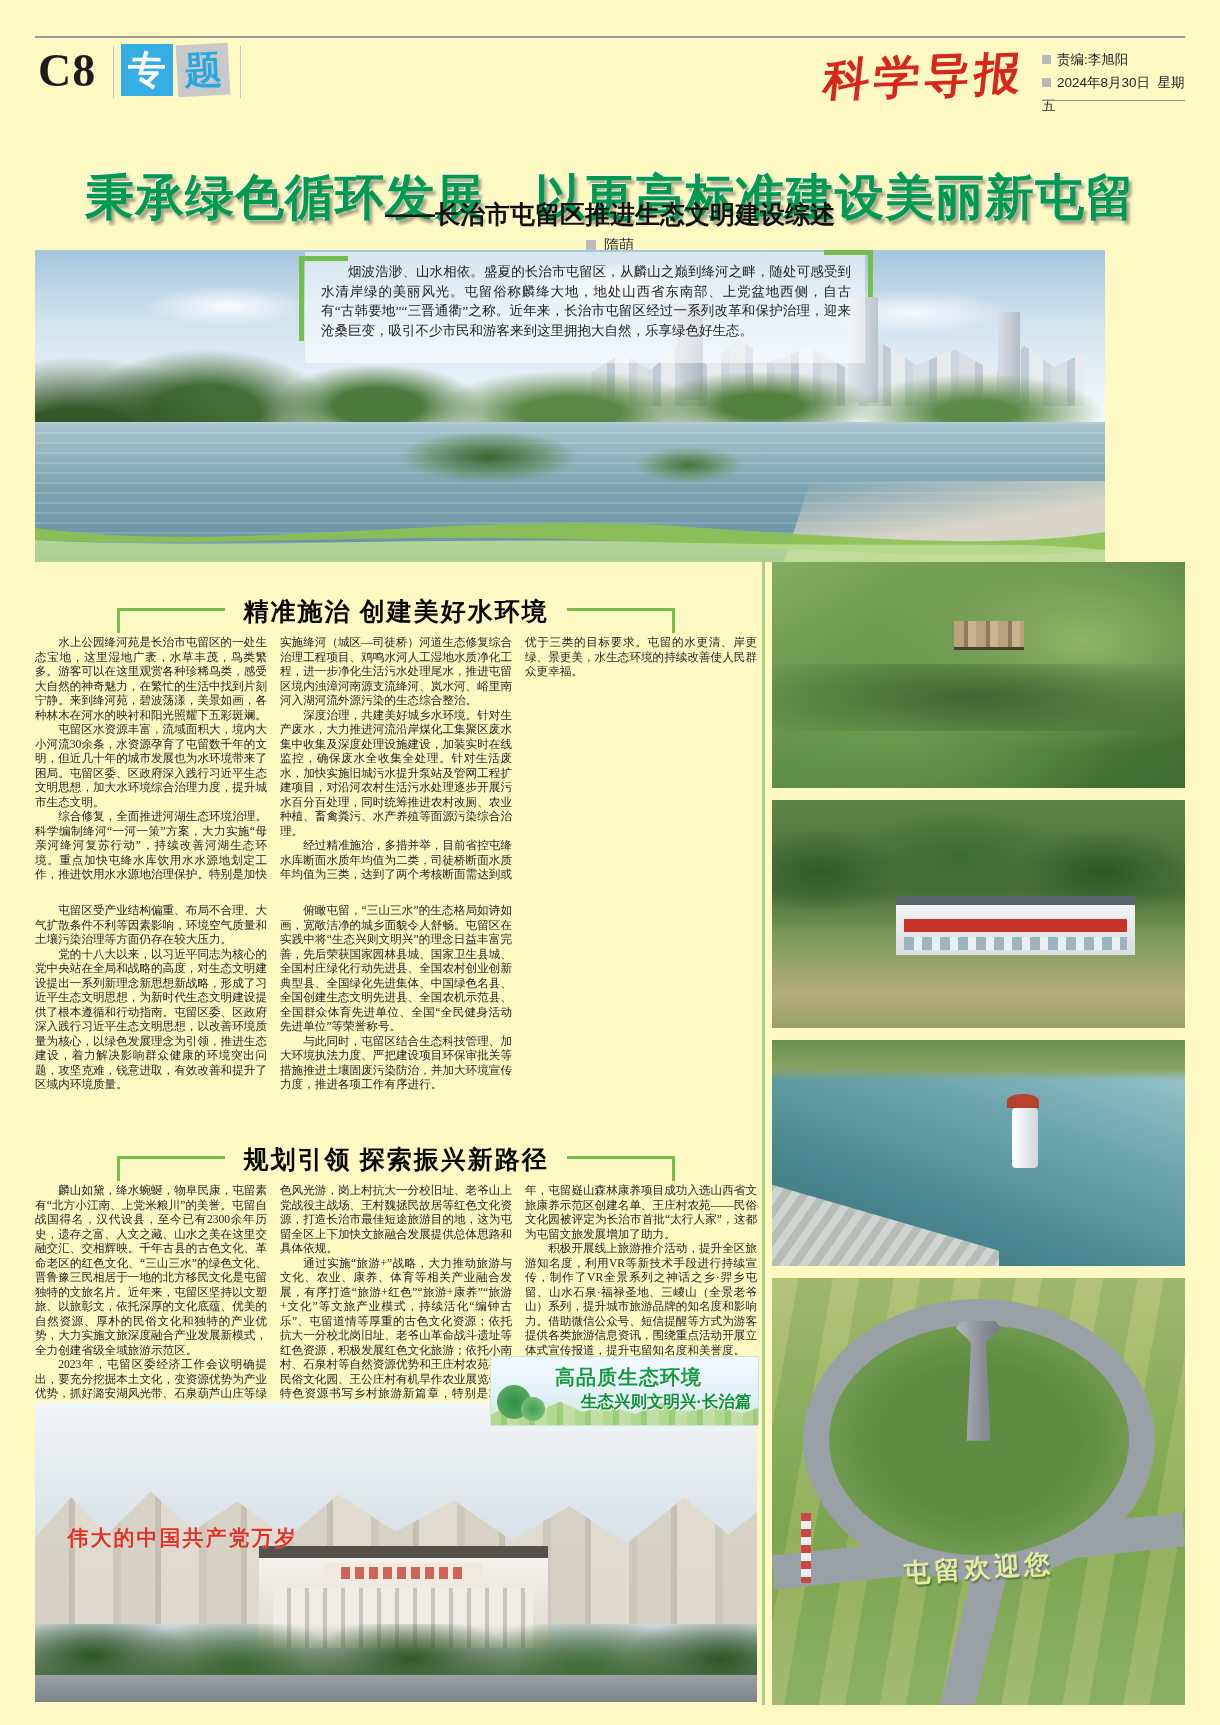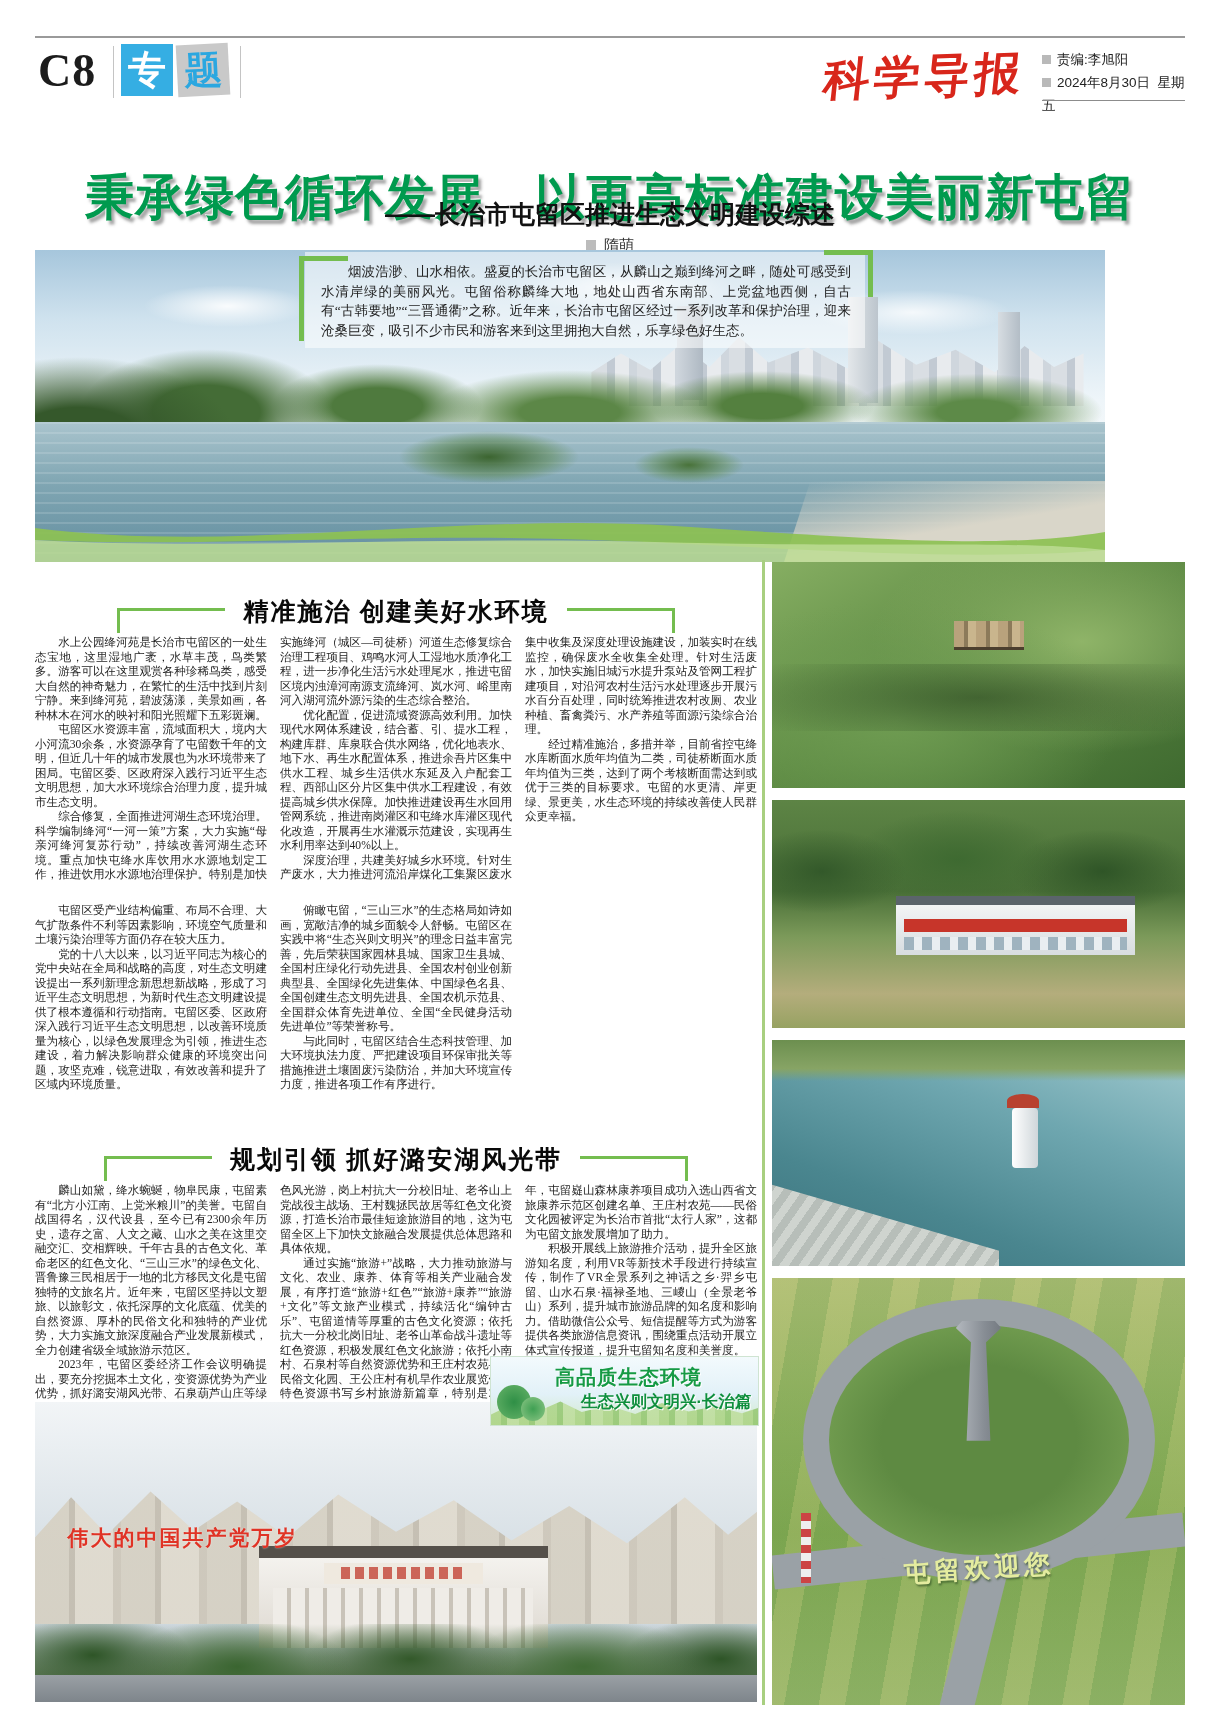--- a/index.html
+++ b/index.html
@@ -3,7 +3,7 @@
 <meta charset="utf-8">
 <style>
   html,body{margin:0;padding:0;background:#e8e8e8;}
-  .page{position:relative;width:1220px;height:1725px;margin:0 auto;background:#ffffff;overflow:hidden;
+  .page{position:relative;width:1220px;height:1725px;margin:0 auto;background:#fef9c3;overflow:hidden;
         font-family:"Liberation Serif","DejaVu Serif",serif;color:#1c1c1c;}
 
   

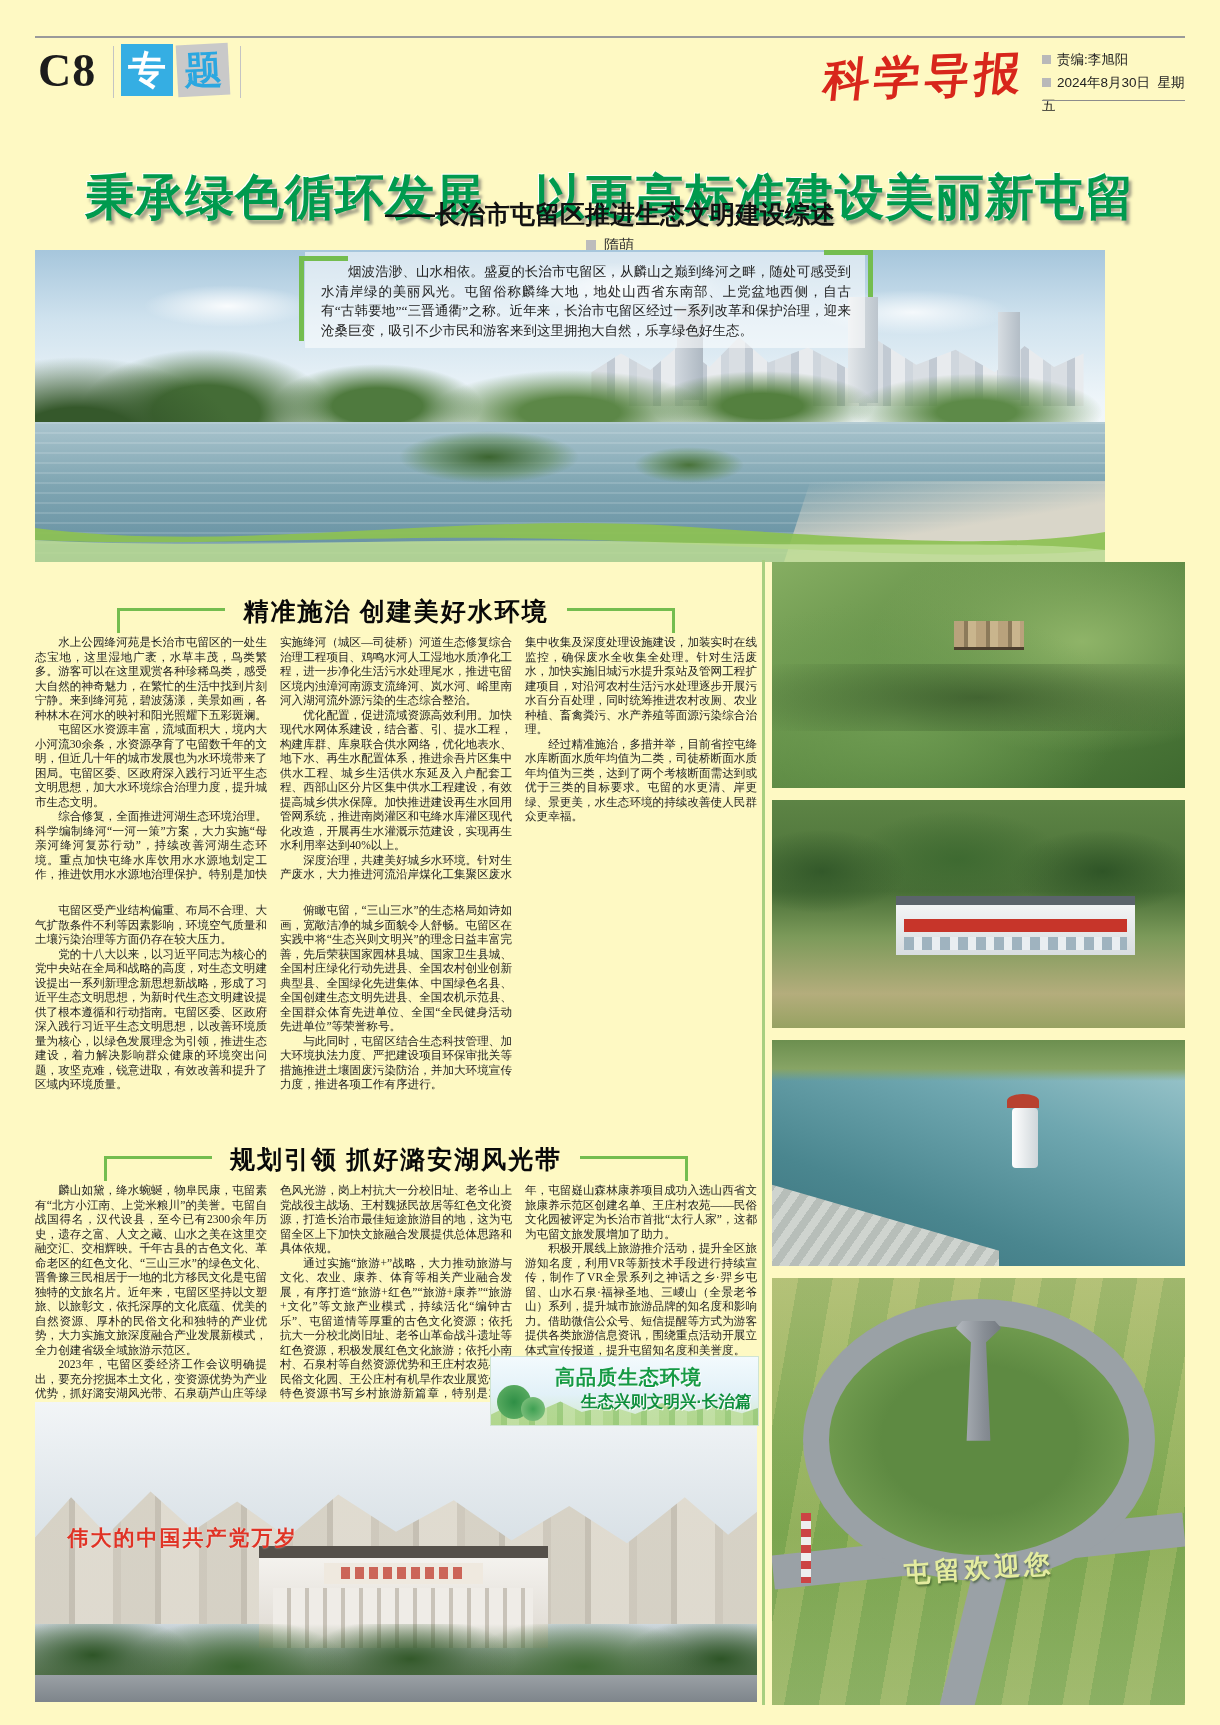--- a/index.html
+++ b/index.html
@@ -66,7 +66,7 @@
 
   
   .intro-wrap{position:absolute;left:270px;top:2px;width:560px;}
-  .intro-text{margin:0;padding:10px 14px 8px 16px;font-size:13.5px;line-height:19.5px;text-align:justify;
+  .intro-text{margin:0;padding:10px 14px 23px 16px;font-size:13.5px;line-height:19.5px;text-align:justify;
     text-indent:2em;color:#1d1d1d;background:rgba(255,255,255,.55);}
   .ib{position:absolute;border-color:#74bd4f;border-style:solid;border-width:0;}
   .ib-l{left:-6px;top:4px;width:44px;height:80px;border-left-width:5px;border-top-width:5px;}

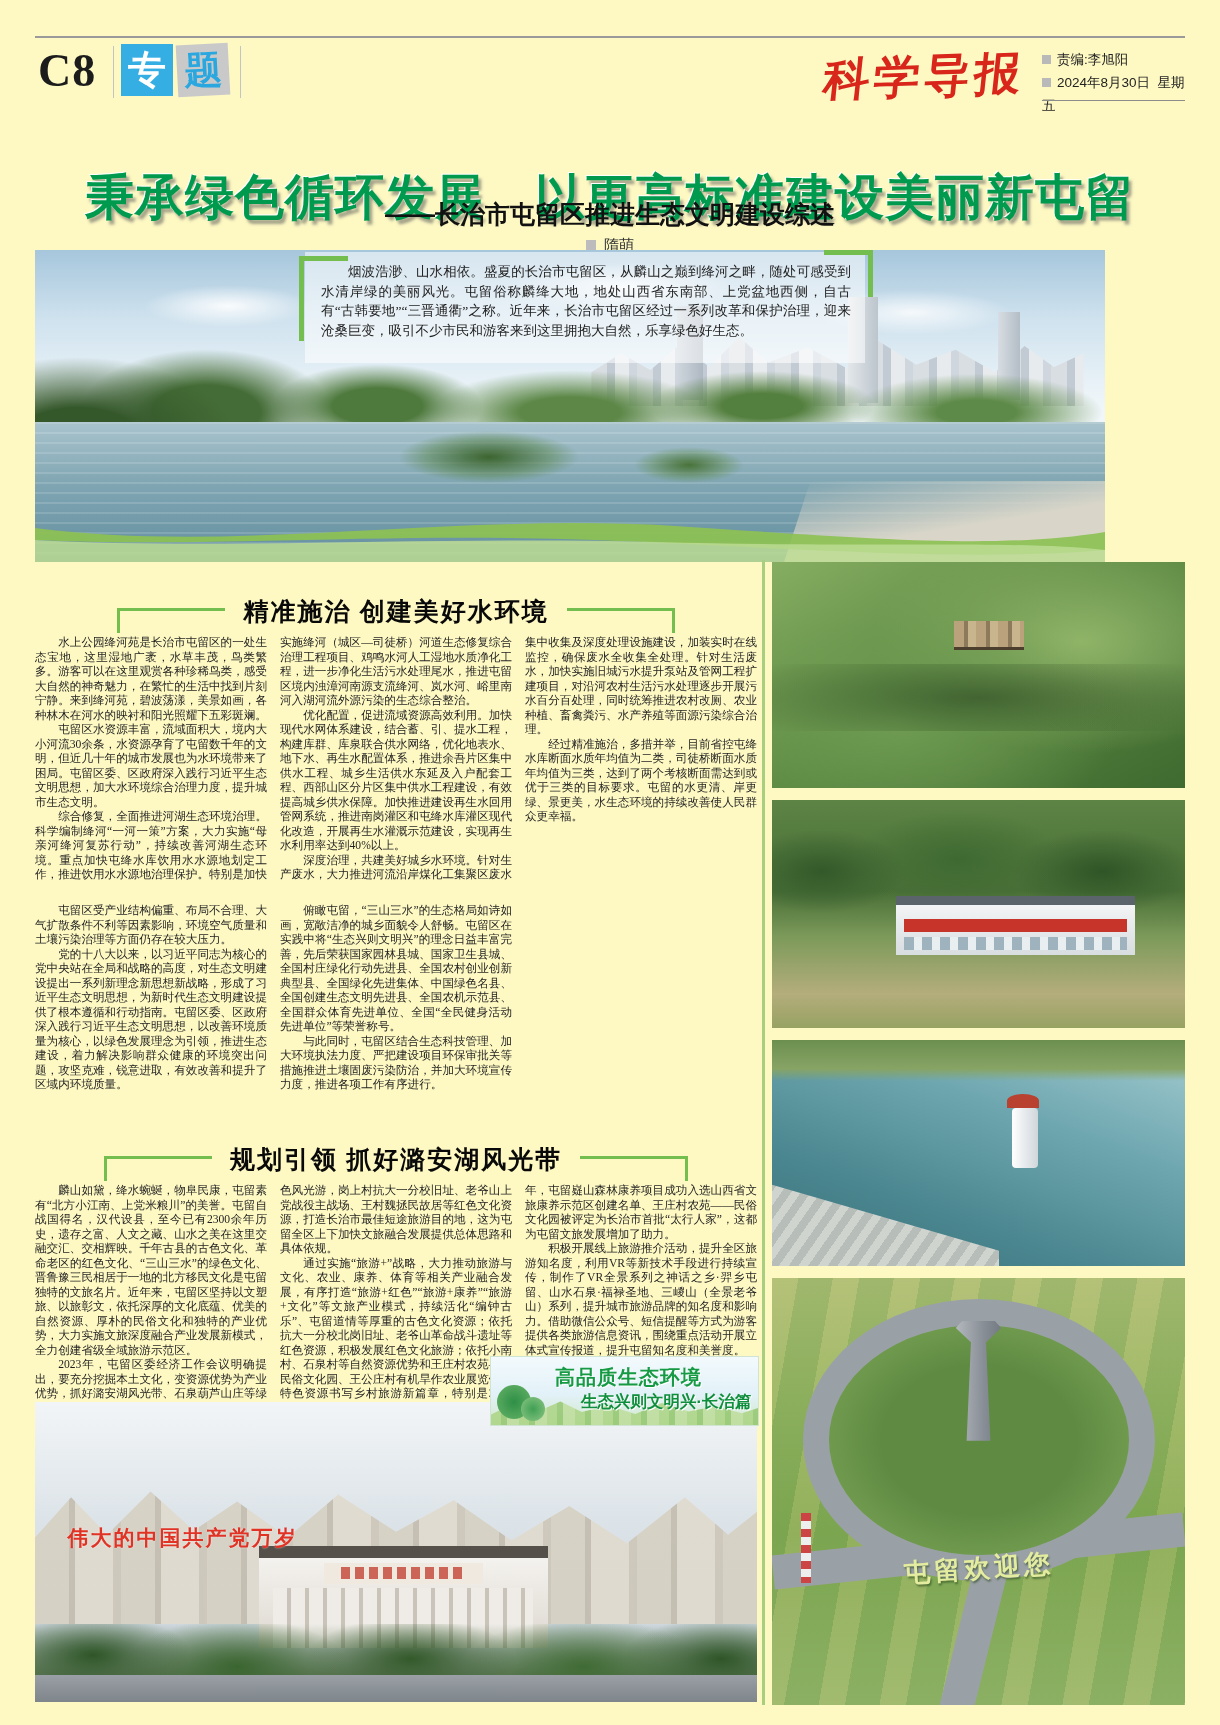--- a/index.html
+++ b/index.html
@@ -228,7 +228,6 @@
       <p>水上公园绛河苑是长治市屯留区的一处生态宝地，这里湿地广袤，水草丰茂，鸟类繁多。游客可以在这里观赏各种珍稀鸟类，感受大自然的神奇魅力，在繁忙的生活中找到片刻宁静。来到绛河苑，碧波荡漾，美景如画，各种林木在河水的映衬和阳光照耀下五彩斑斓。</p>
       <p>屯留区水资源丰富，流域面积大，境内大小河流30余条，水资源孕育了屯留数千年的文明，但近几十年的城市发展也为水环境带来了困局。屯留区委、区政府深入践行习近平生态文明思想，加大水环境综合治理力度，提升城市生态文明。</p>
       <p>综合修复，全面推进河湖生态环境治理。科学编制绛河“一河一策”方案，大力实施“母亲河绛河复苏行动”，持续改善河湖生态环境。重点加快屯绛水库饮用水水源地划定工作，推进饮用水水源地治理保护。特别是加快实施绛河（城区—司徒桥）河道生态修复综合治理工程项目、鸡鸣水河人工湿地水质净化工程，进一步净化生活污水处理尾水，推进屯留区境内浊漳河南源支流绛河、岚水河、峪里南河入湖河流外源污染的生态综合整治。</p>
-      <p>优化配置，促进流域资源高效利用。加快现代水网体系建设，结合蓄、引、提水工程，构建库群、库泉联合供水网络，优化地表水、地下水、再生水配置体系，推进余吾片区集中供水工程、城乡生活供水东延及入户配套工程、西部山区分片区集中供水工程建设，有效提高城乡供水保障。加快推进建设再生水回用管网系统，推进南岗灌区和屯绛水库灌区现代化改造，开展再生水灌溉示范建设，实现再生水利用率达到40%以上。</p>
       <p>深度治理，共建美好城乡水环境。针对生产废水，大力推进河流沿岸煤化工集聚区废水集中收集及深度处理设施建设，加装实时在线监控，确保废水全收集全处理。针对生活废水，加快实施旧城污水提升泵站及管网工程扩建项目，对沿河农村生活污水处理逐步开展污水百分百处理，同时统筹推进农村改厕、农业种植、畜禽粪污、水产养殖等面源污染综合治理。</p>
       <p>经过精准施治，多措并举，目前省控屯绛水库断面水质年均值为二类，司徒桥断面水质年均值为三类，达到了两个考核断面需达到或优于三类的目标要求。屯留的水更清、岸更绿、景更美，水生态环境的持续改善使人民群众更幸福。</p>
     </div>

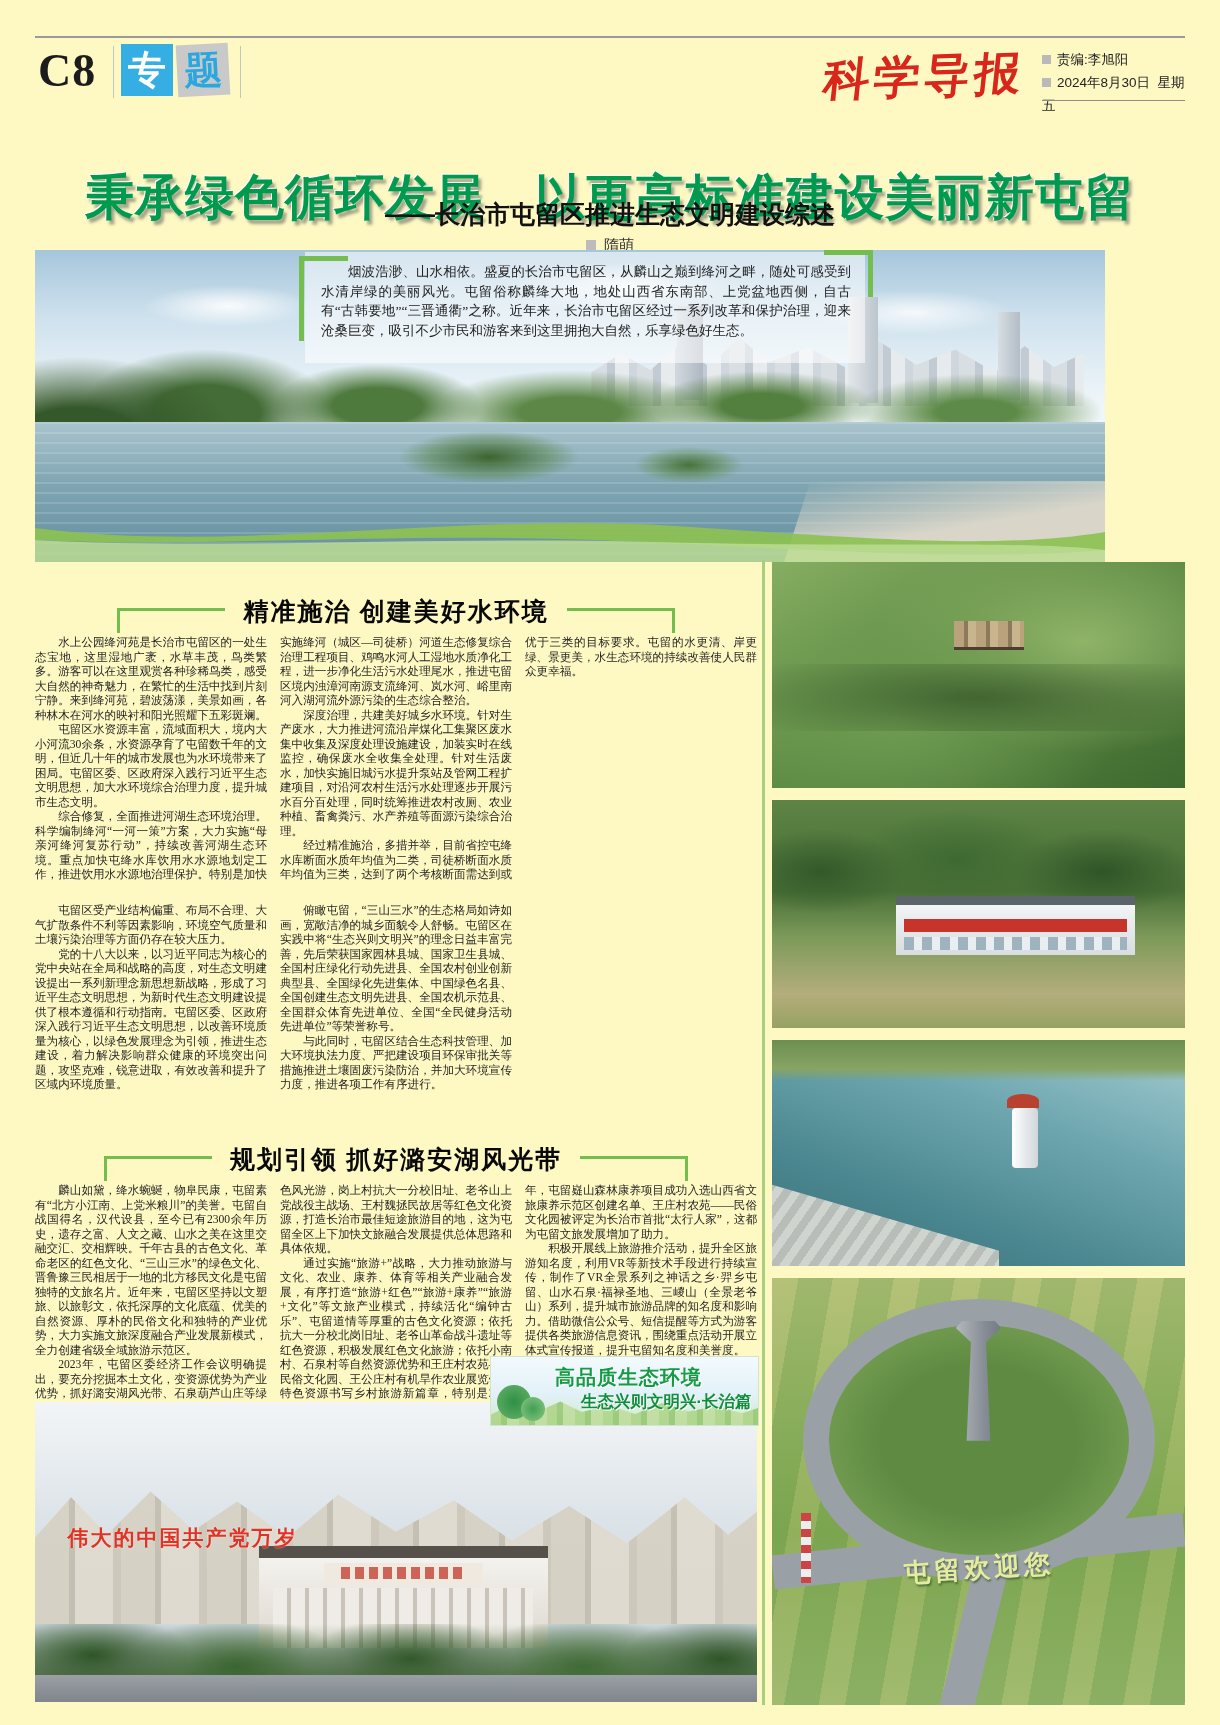--- a/index.html
+++ b/index.html
@@ -245,7 +245,7 @@
   <section class="section" style="top:1140px;">
     <div class="sec-head">
       <span class="hb hb-l"></span>
-      <h3>规划引领 抓好潞安湖风光带</h3>
+      <h3>规划引领 探索振兴新路径</h3>
       <span class="hb hb-r"></span>
     </div>
     <div class="cols h-s3">

